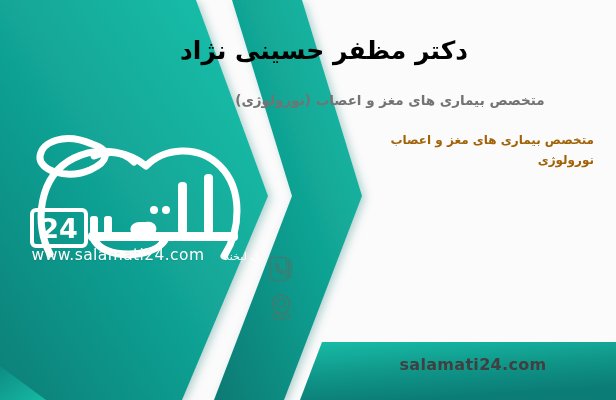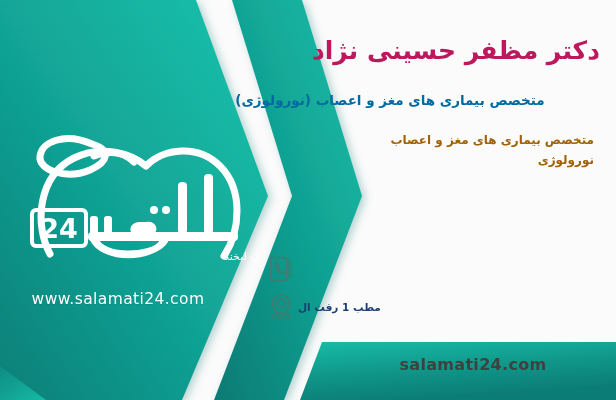--- a/index.html
+++ b/index.html
@@ -58,9 +58,9 @@
     right: 16px;
     top: 36px;
     width: 420px;
-    text-align: right;
-    direction: rtl;
-    color: #be185d;
+    text-align: left;
+    direction: rtl;
+    color: #000000;
     font-size: 25px;
     font-weight: bold;
     letter-spacing: 0.2px;

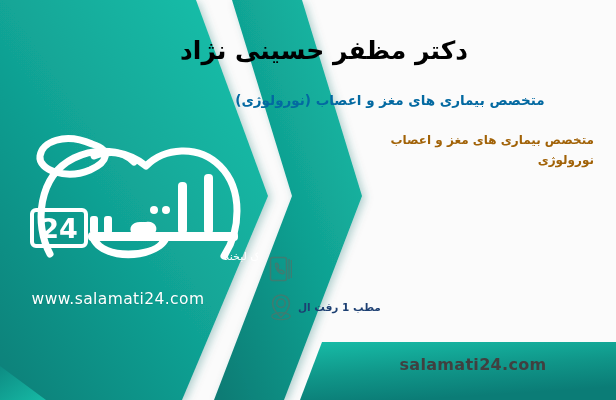--- a/index.html
+++ b/index.html
@@ -73,7 +73,7 @@
     width: 420px;
     text-align: center;
     direction: rtl;
-    color: #0369a1;
+    color: #737373;
     font-size: 13.5px;
     font-weight: bold;
     white-space: nowrap;

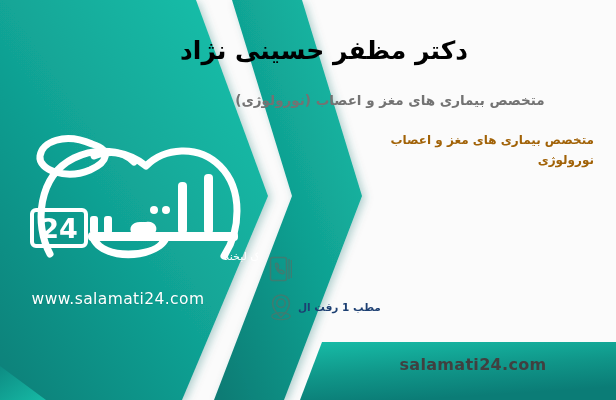--- a/index.html
+++ b/index.html
@@ -49,7 +49,6 @@
     letter-spacing: 0.4px;
     font-family: "DejaVu Sans", "Liberation Sans", sans-serif;
     text-shadow: 0 1px 1px rgba(0,0,0,0.10);
-    margin-top: 44px;
   }
 
   

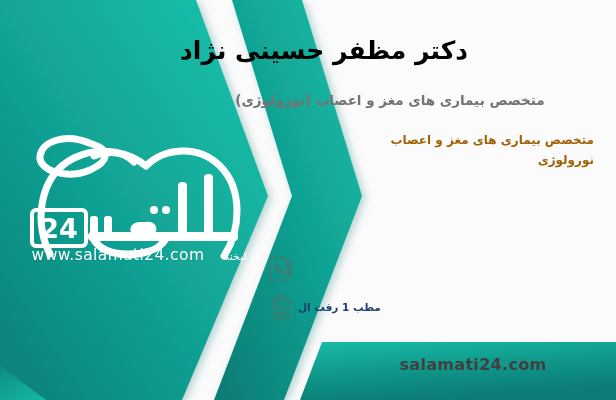--- a/index.html
+++ b/index.html
@@ -272,7 +272,6 @@
           <ellipse cx="14" cy="24.2" rx="9.2" ry="3.4" fill="none" stroke="#3d7d72" stroke-width="1.4"></ellipse>
         </svg>
       </span>
-      <span class="contact-text">مطب 1 رفت ال</span>
     </div>
 
   </div>

